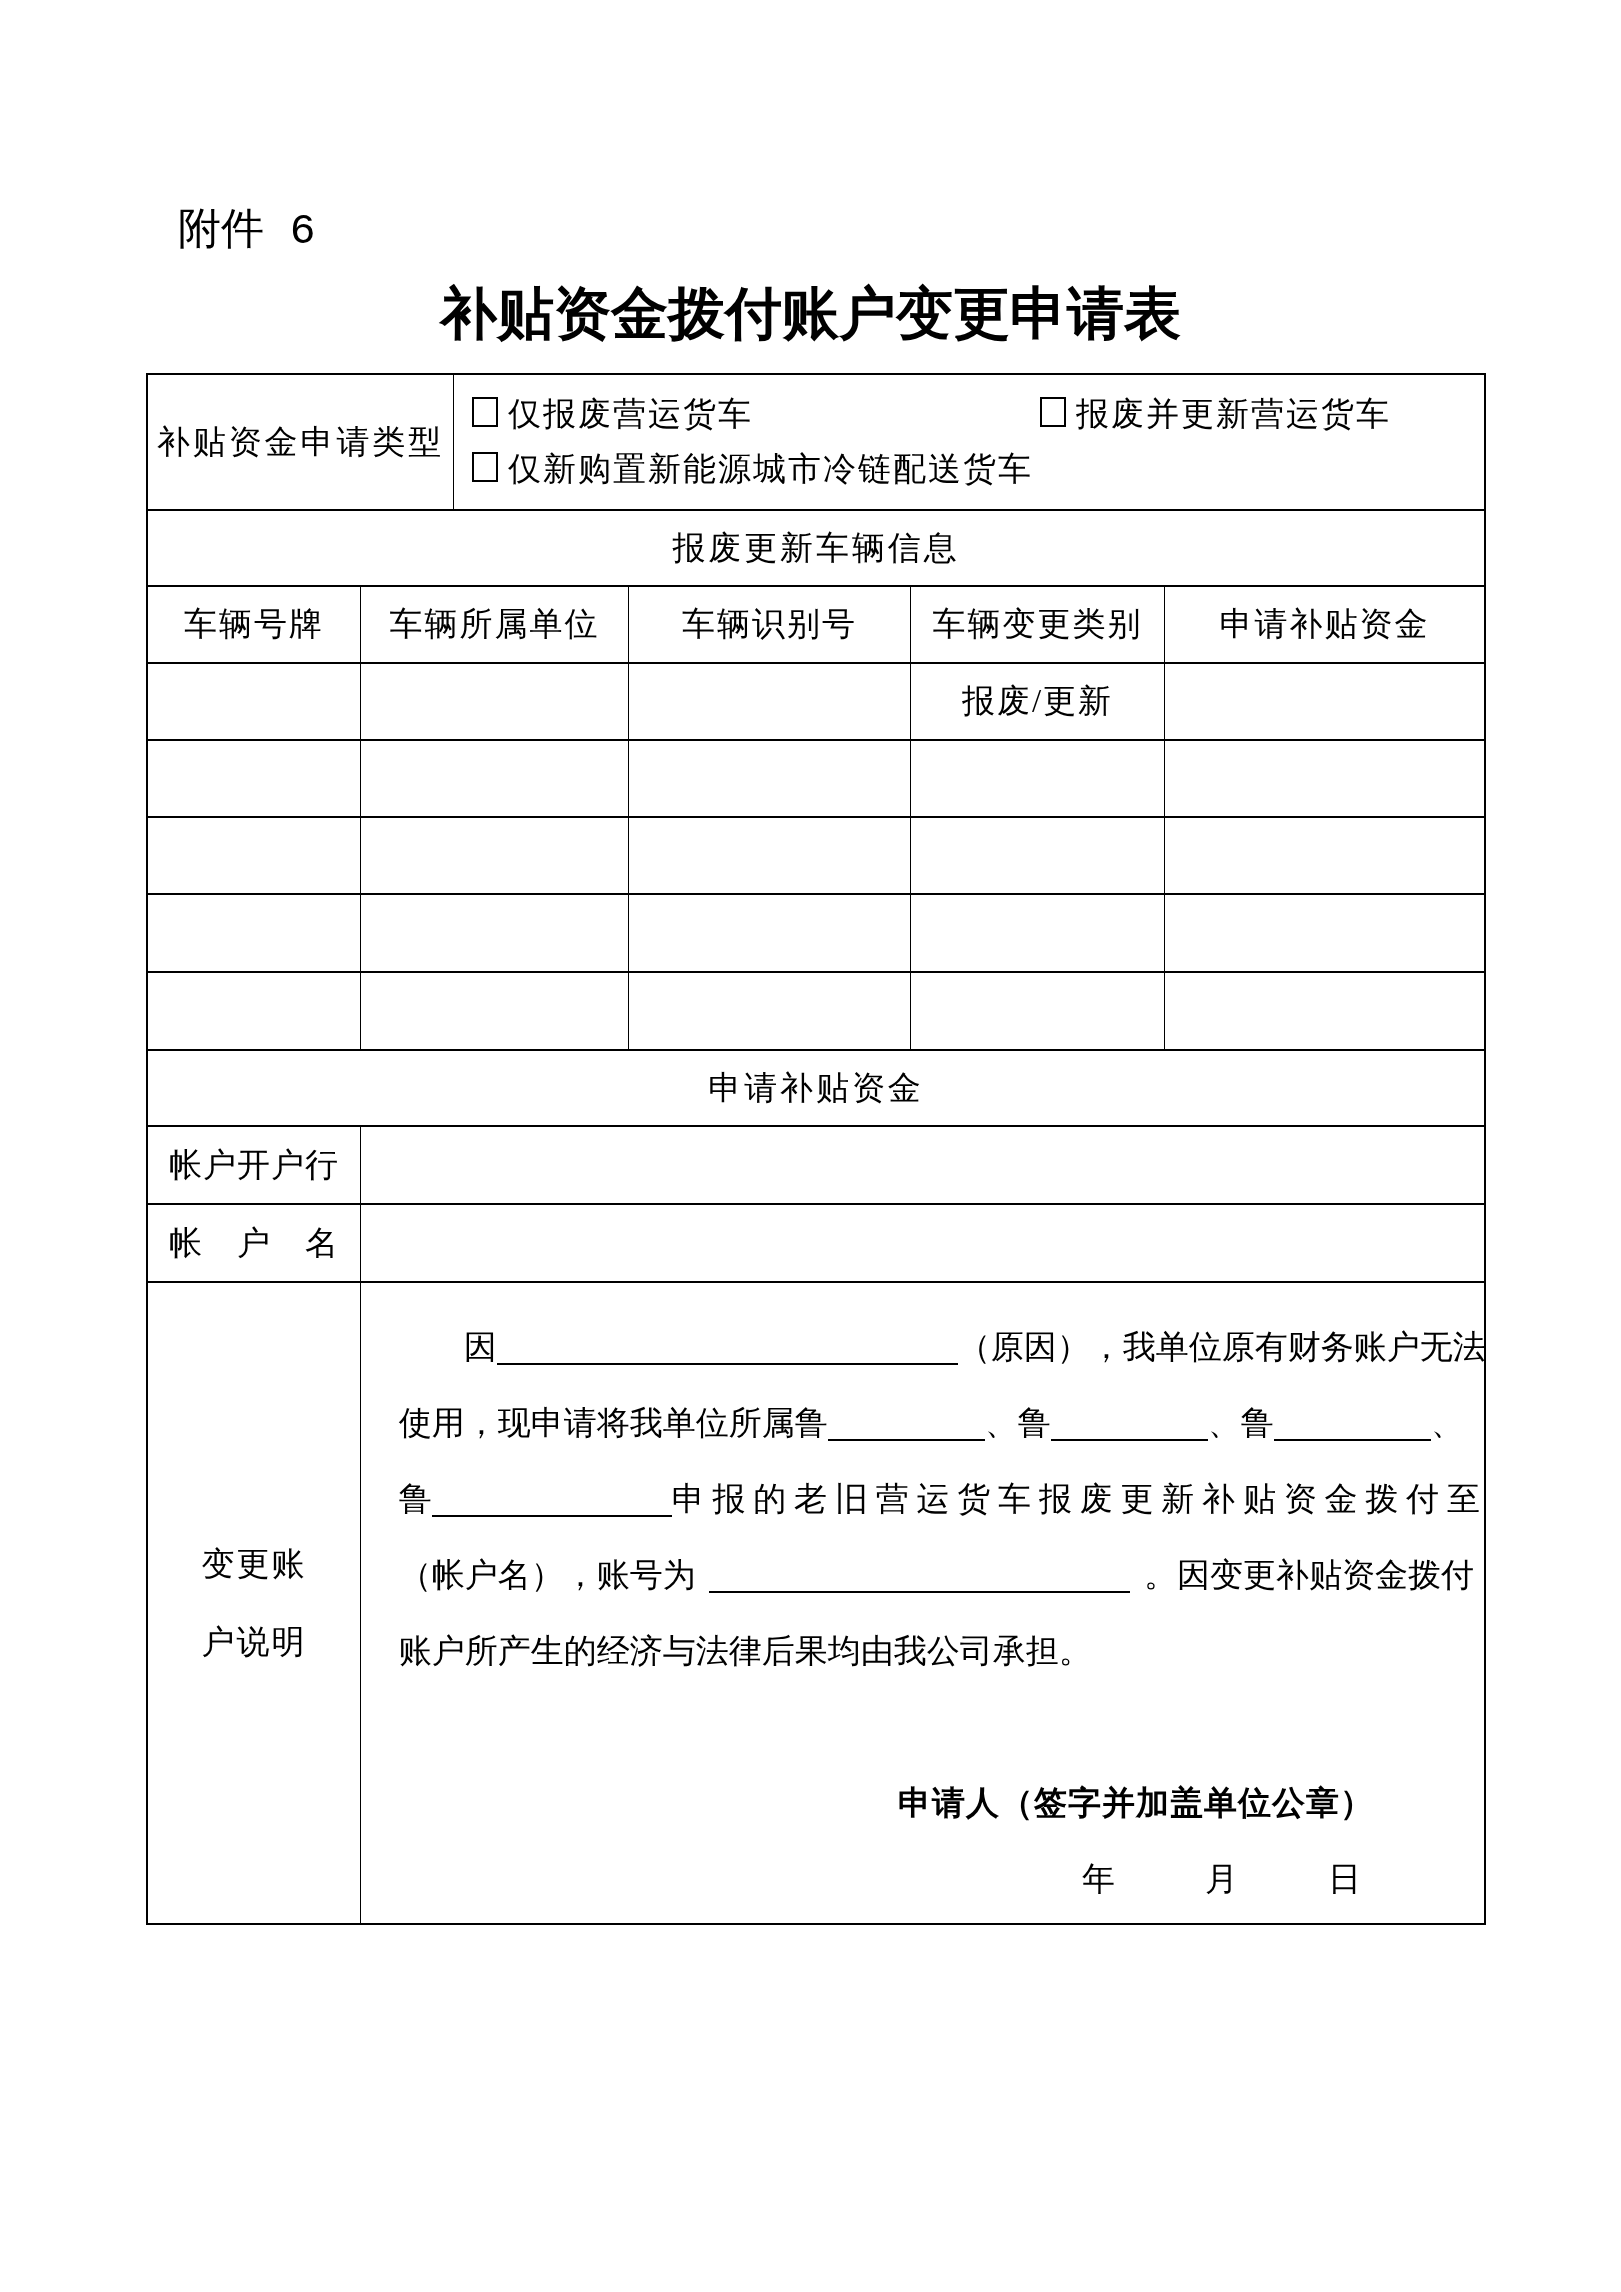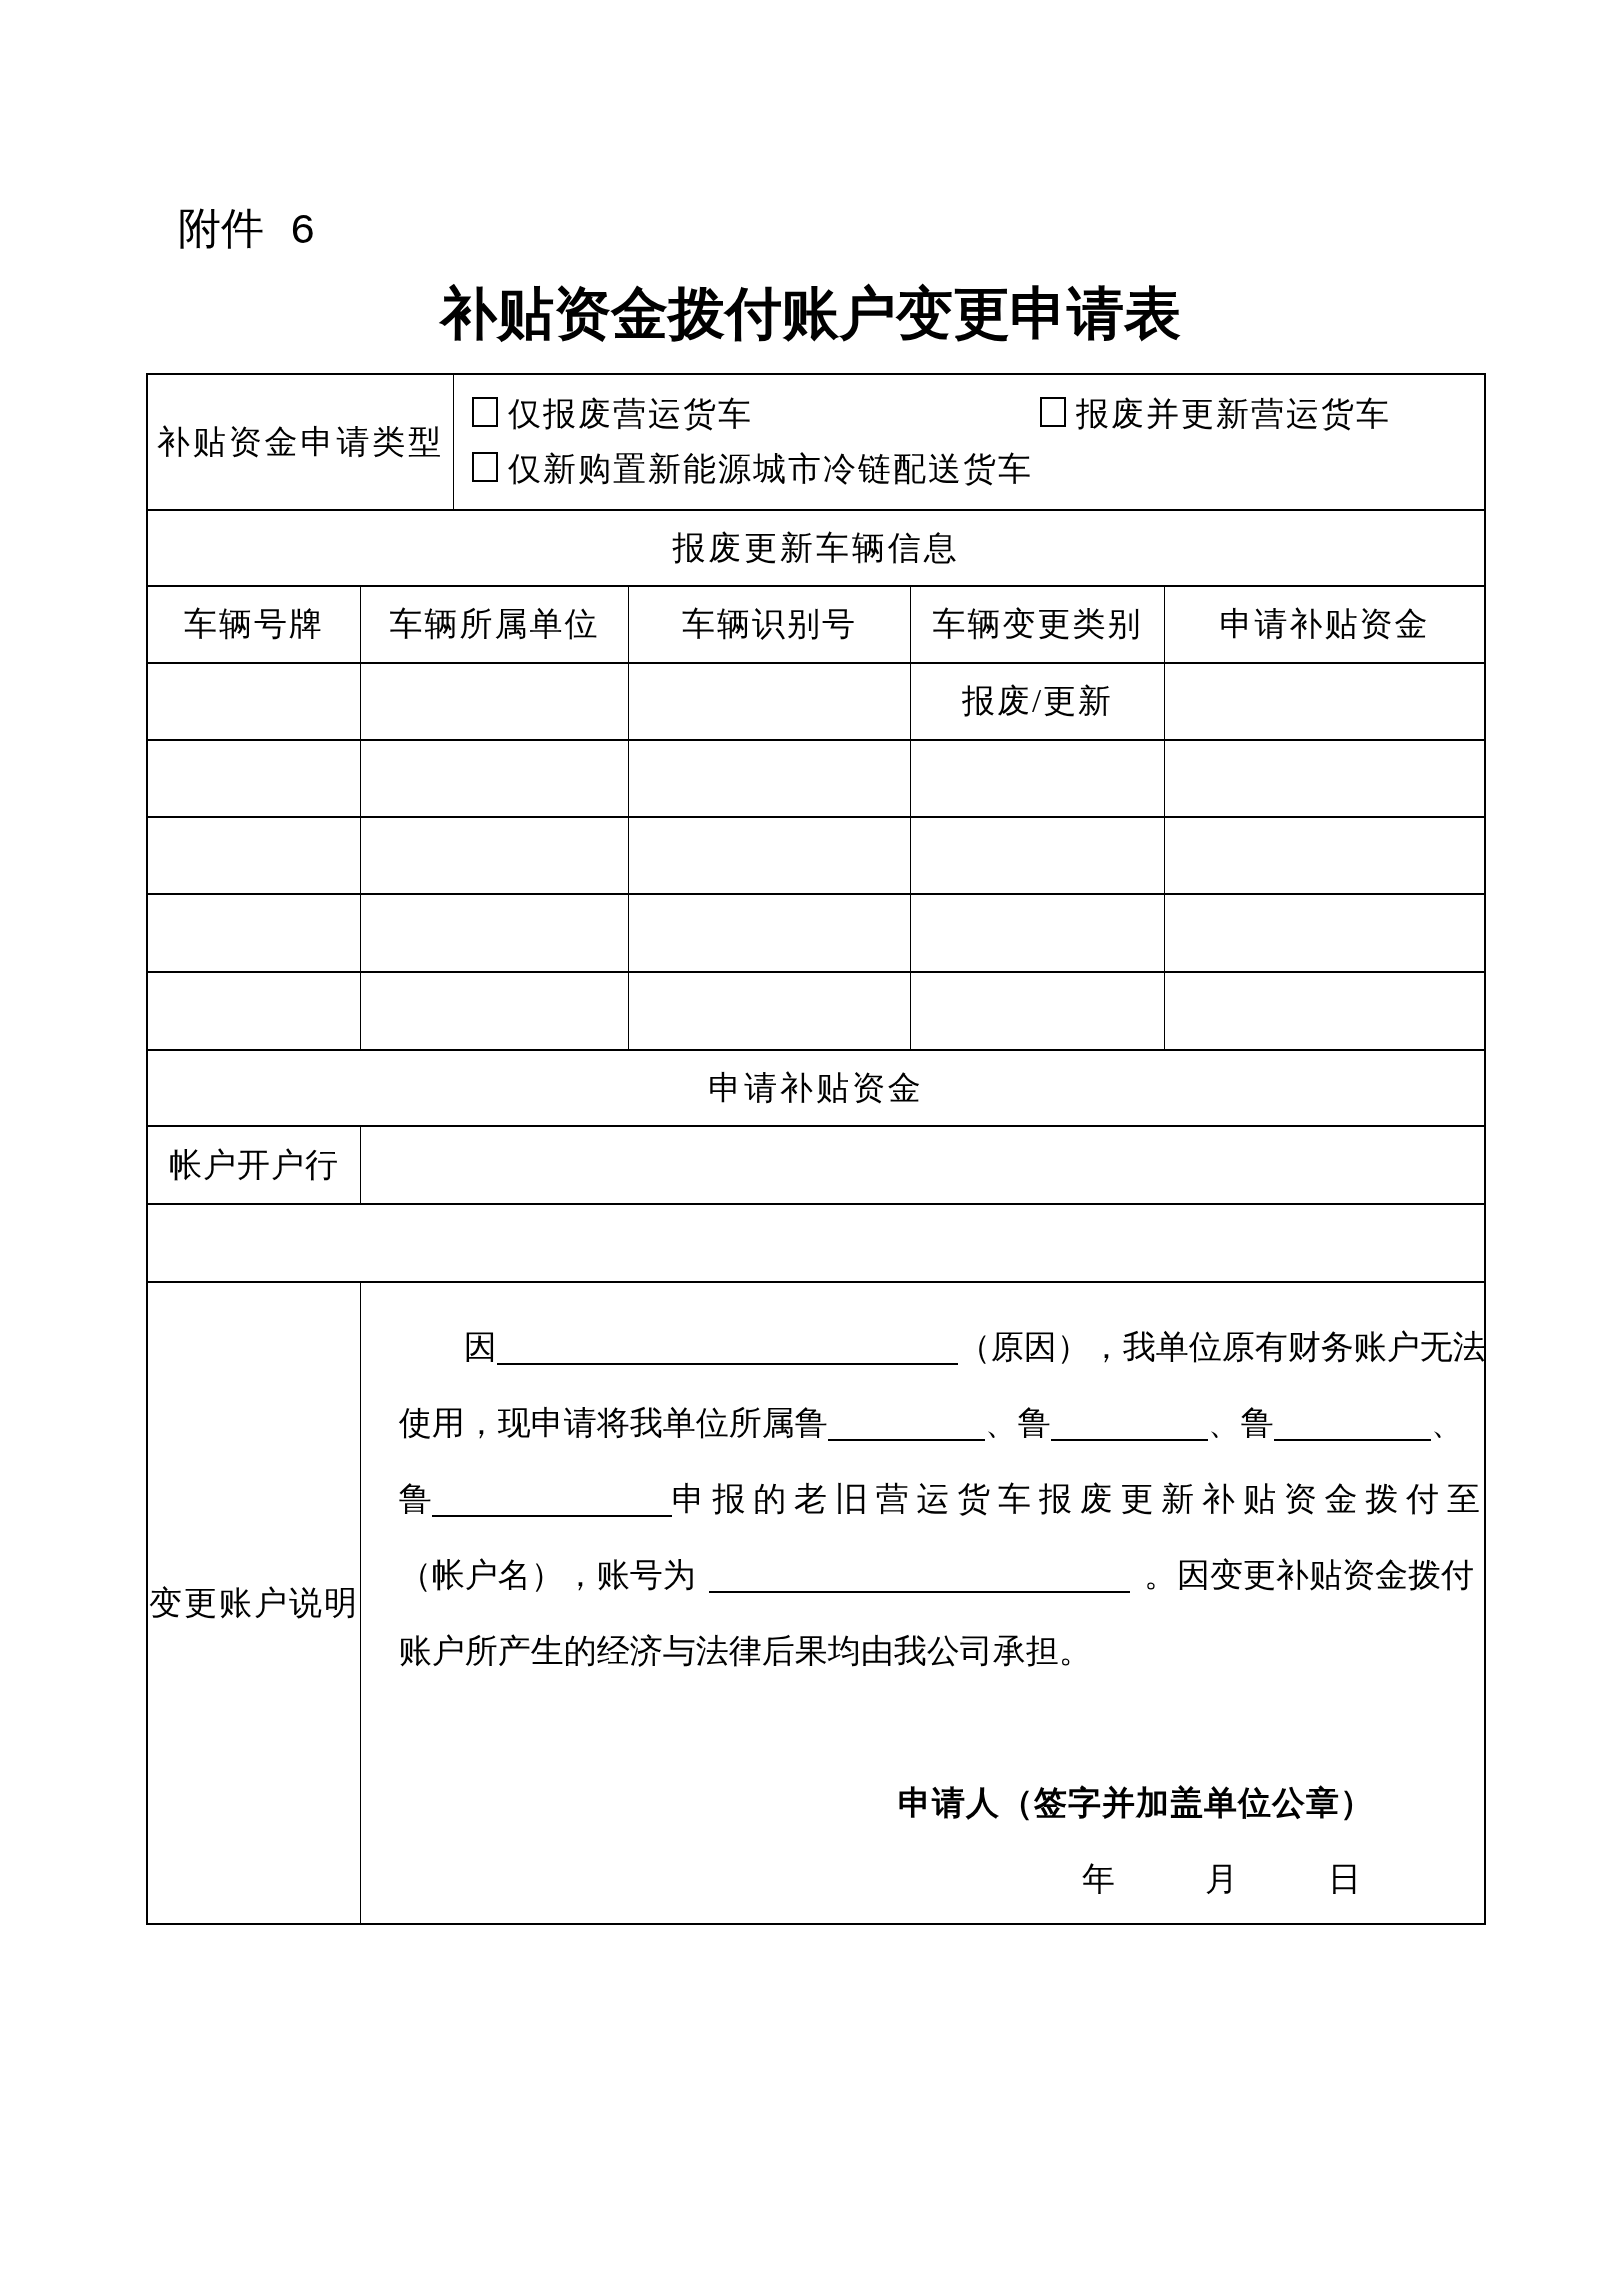--- a/index.html
+++ b/index.html
@@ -212,6 +212,7 @@
     <div class="cell acct-value"></div>
   </div>
   <div class="row h-acct">
+    <div class="cell acct-label">帐　户　名</div>
     <div class="cell acct-value"></div>
   </div>
 

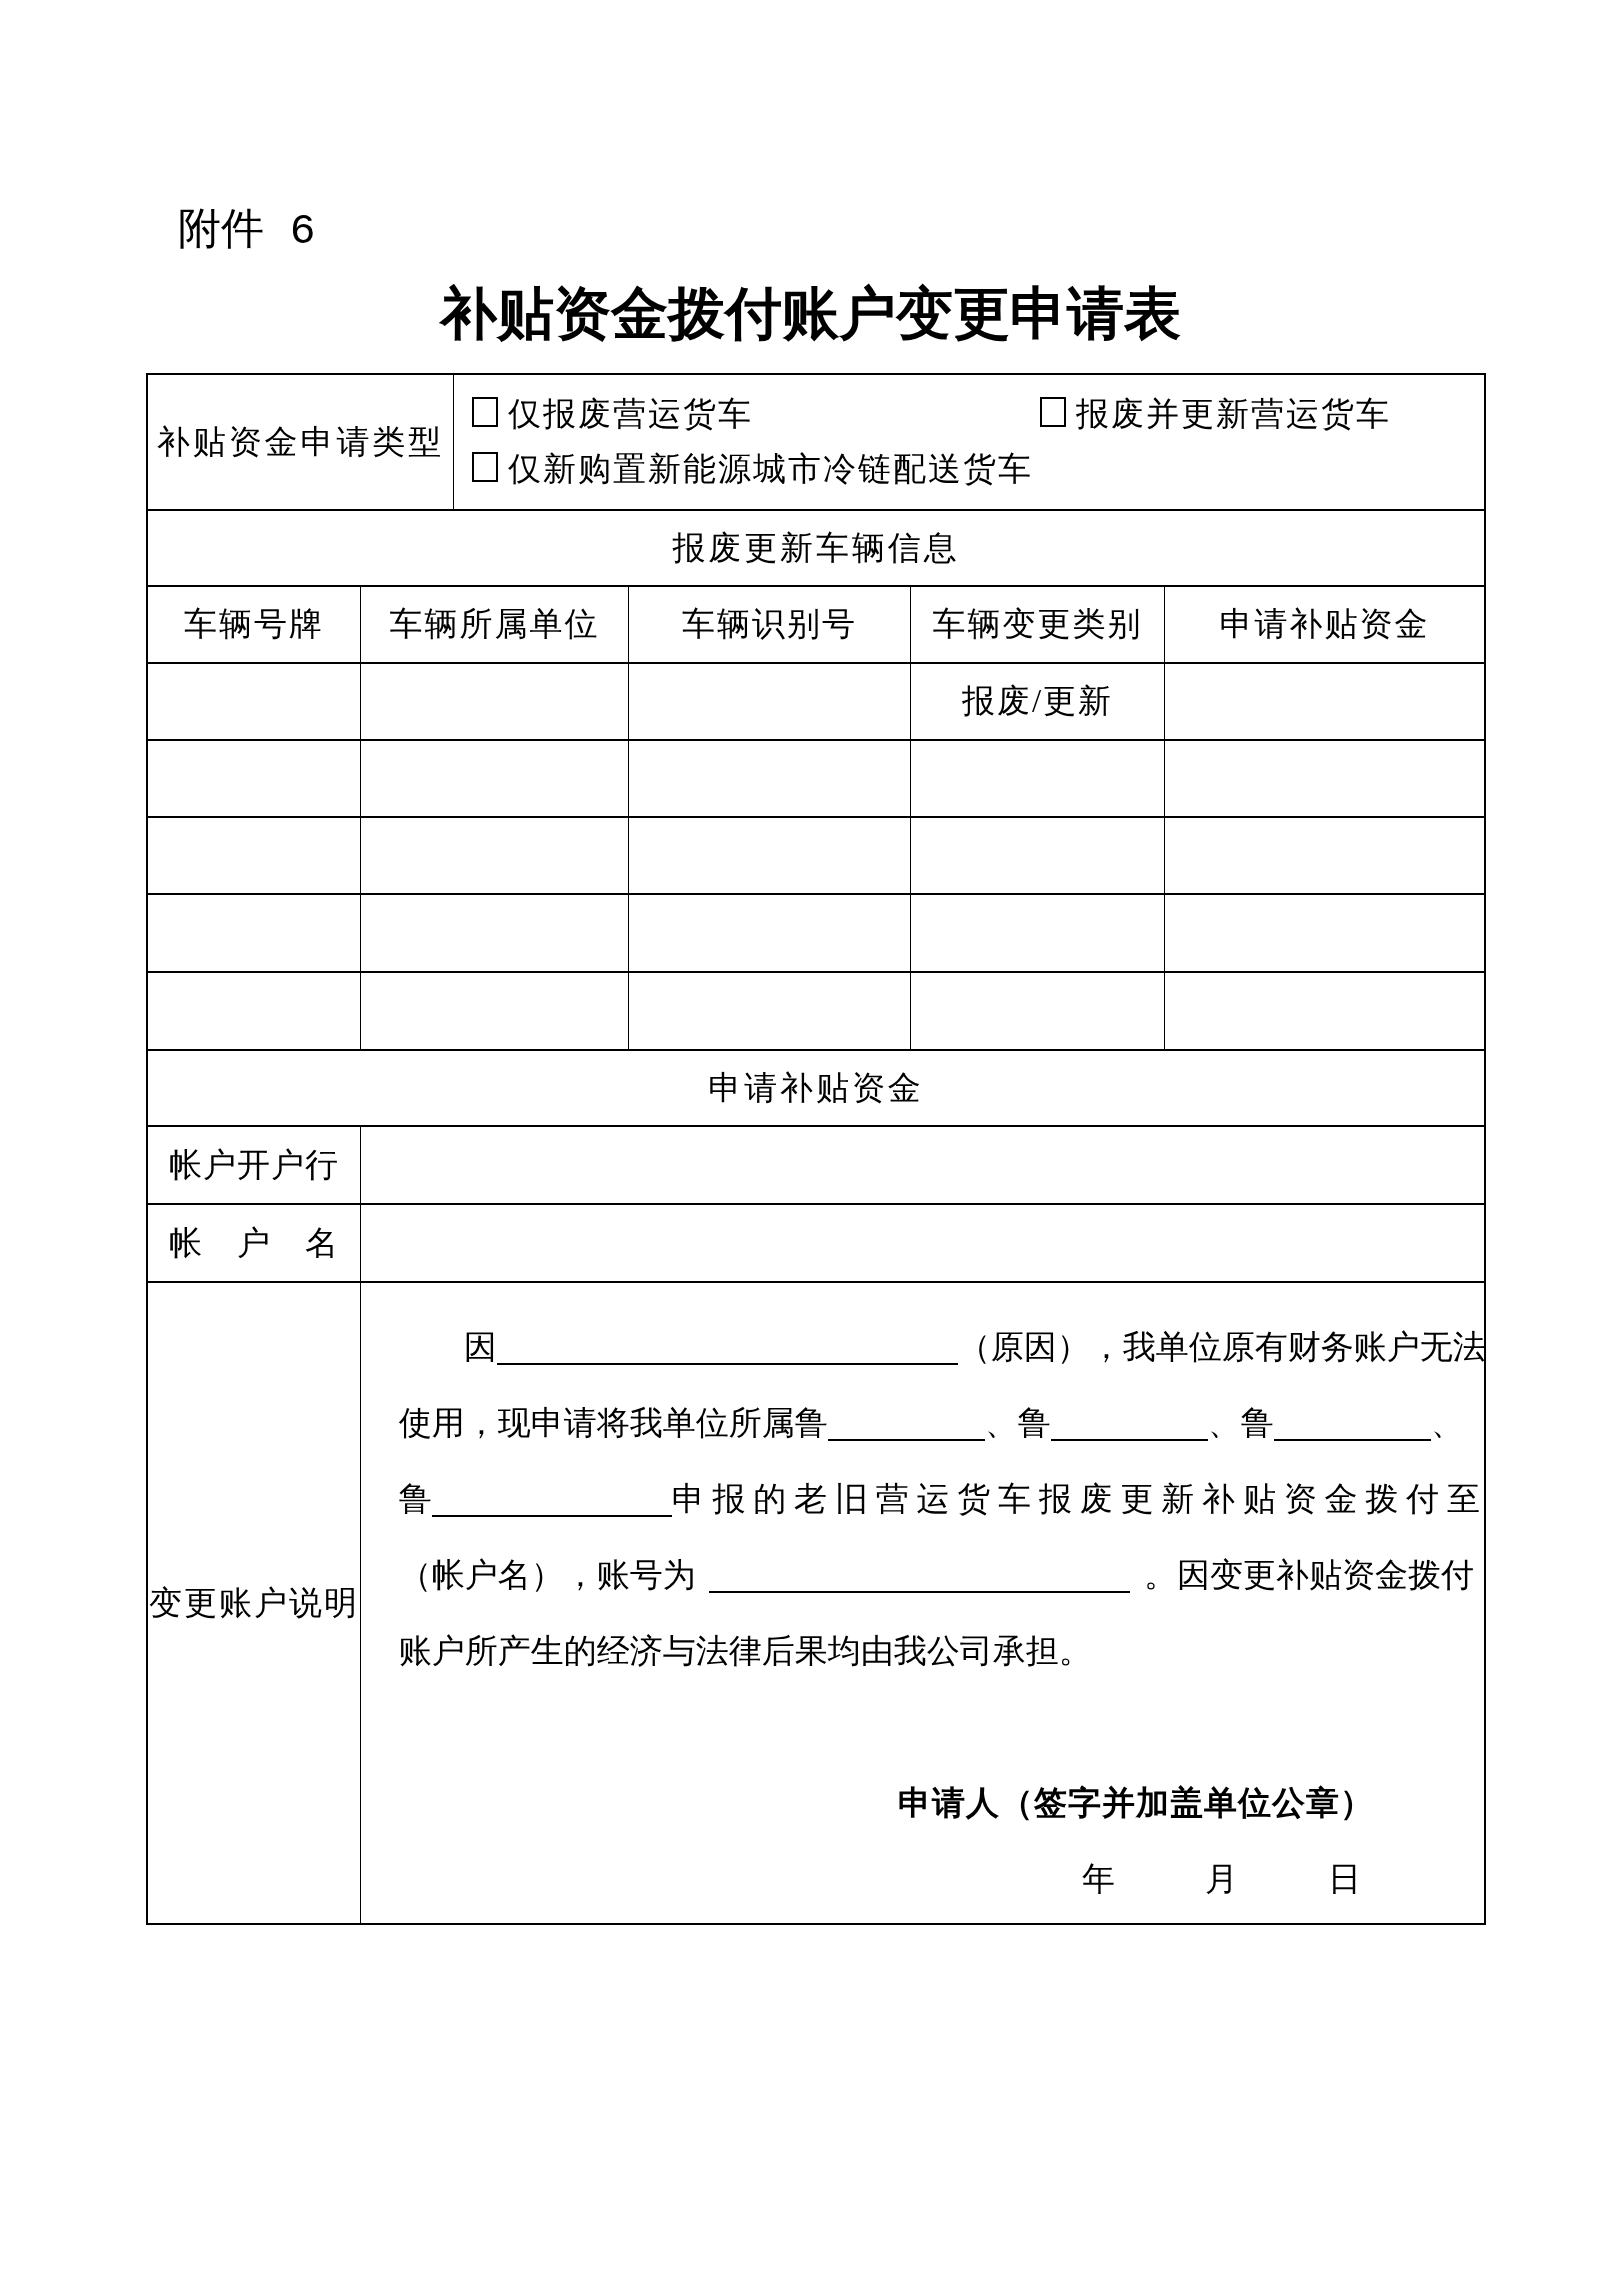--- a/index.html
+++ b/index.html
@@ -100,7 +100,7 @@
   
   .stmt-label {
     width: 212px;
-    display: flex; align-items: center; justify-content: center;
+    display: flex; flex-direction: column; align-items: center; justify-content: center;
     line-height: 78px;
     letter-spacing: 2px;
   }

